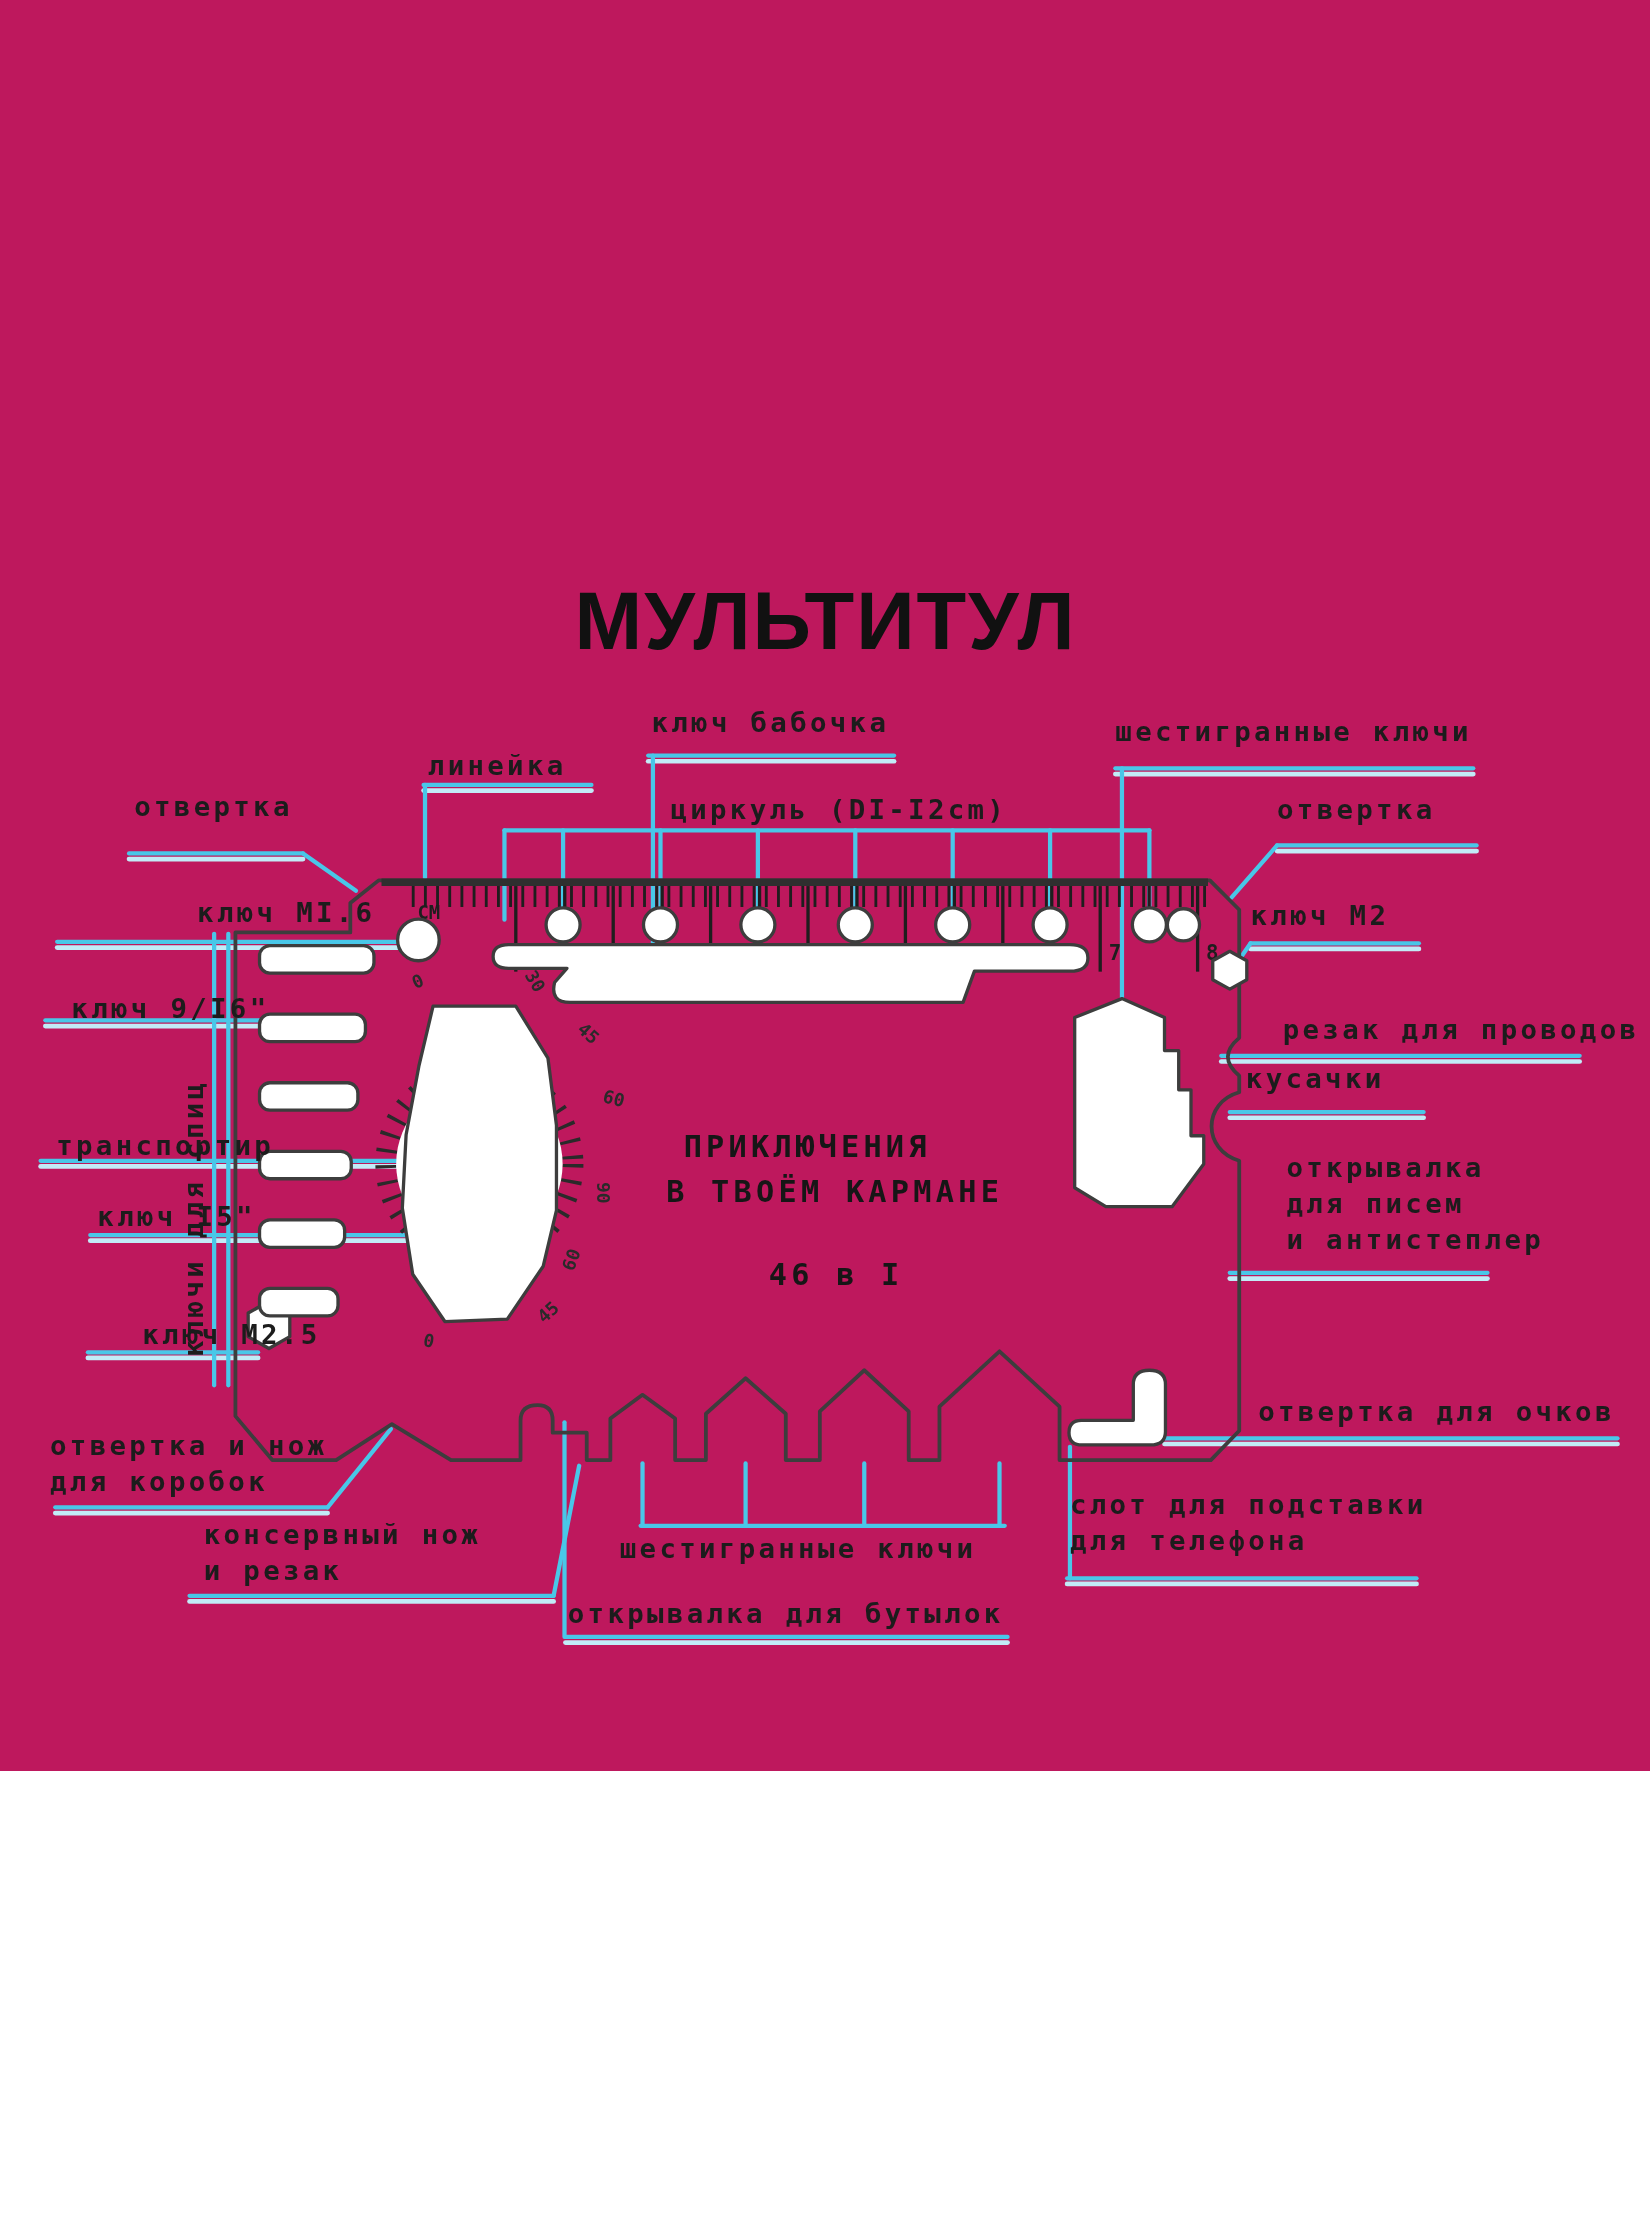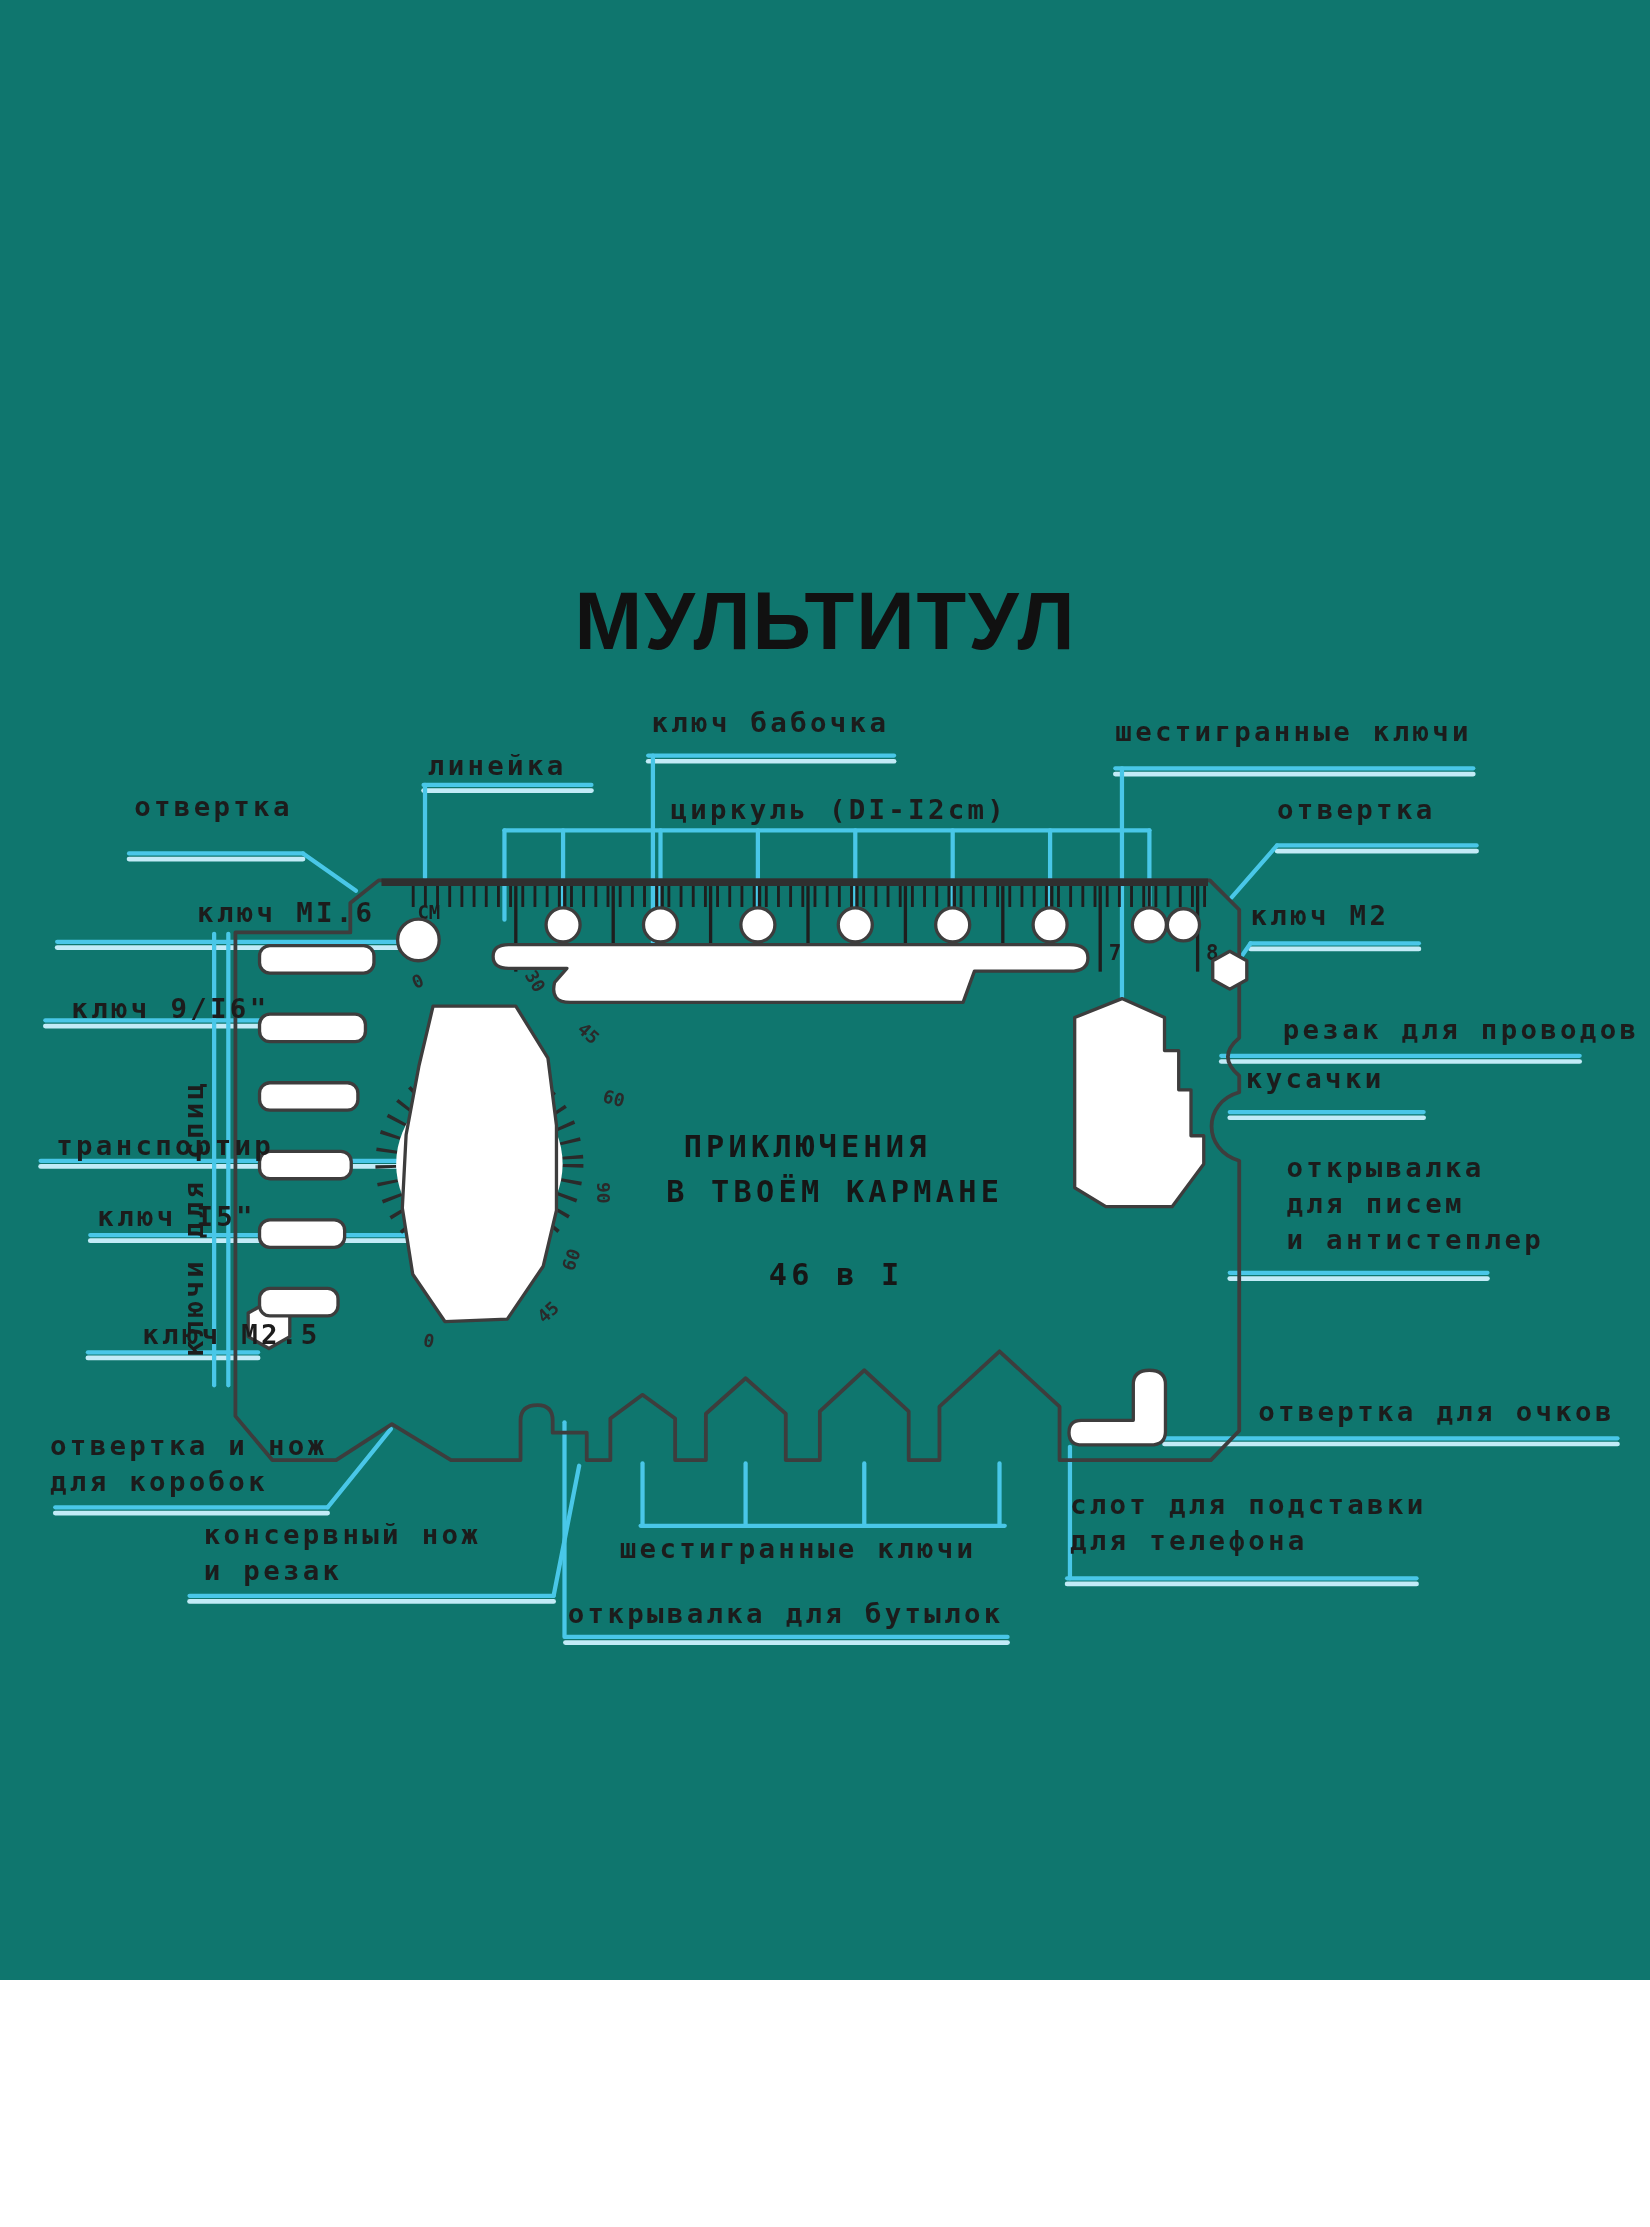--- a/index.html
+++ b/index.html
@@ -3,7 +3,7 @@
 <meta charset="utf-8">
 <style>
   html,body{margin:0;padding:0;background:#ffffff;}
-  #page{position:relative;width:1651px;height:1980px;background:#0f766e;overflow:hidden;}
+  #page{position:relative;width:1651px;height:1771px;background:#be185d;overflow:hidden;}
   svg{position:absolute;left:0;top:0;}
   .outline{fill:none;stroke:#3d3d3d;stroke-width:8;stroke-linejoin:round;stroke-linecap:round;}
   .cut{fill:#ffffff;stroke:#3d3d3d;stroke-width:7;stroke-linejoin:round;}

